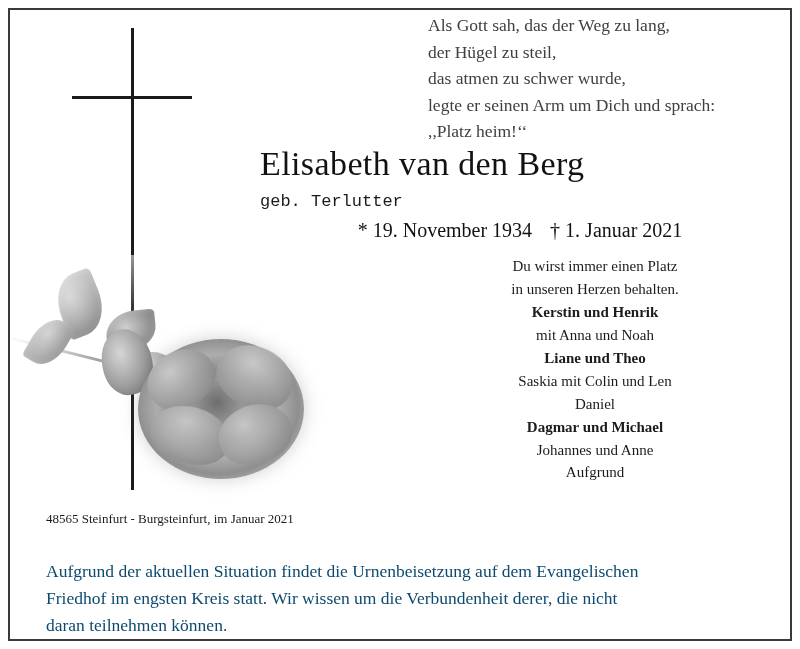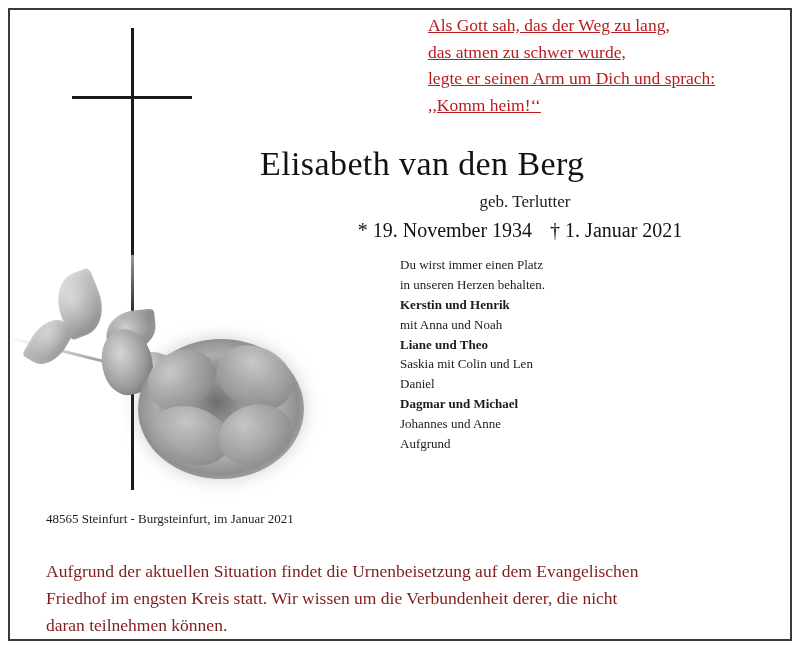--- a/index.html
+++ b/index.html
@@ -132,8 +132,7 @@
     width: 360px;
     font-size: 17.5px;
     line-height: 1.52;
-    color: #b91c1c;
-    text-decoration: underline;
+    color: #404040;
   }
   .deceased-name {
     position: absolute;

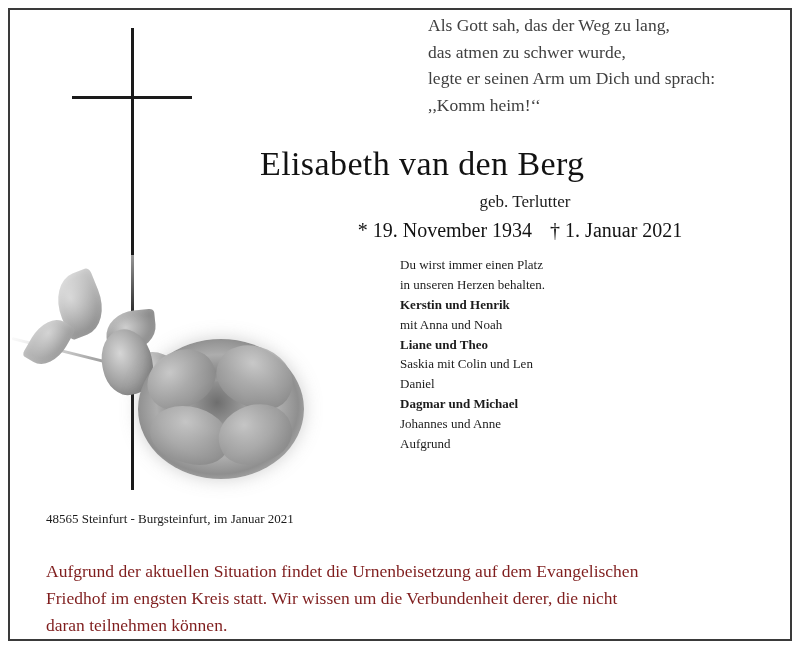--- a/index.html
+++ b/index.html
@@ -218,6 +218,7 @@
 
   <div class="verse">
     <div>Als Gott sah, das der Weg zu lang,</div>
+    <div>der Hügel zu steil,</div>
     <div>das atmen zu schwer wurde,</div>
     <div>legte er seinen Arm um Dich und sprach:</div>
     <div>,,Komm heim!‘‘</div>

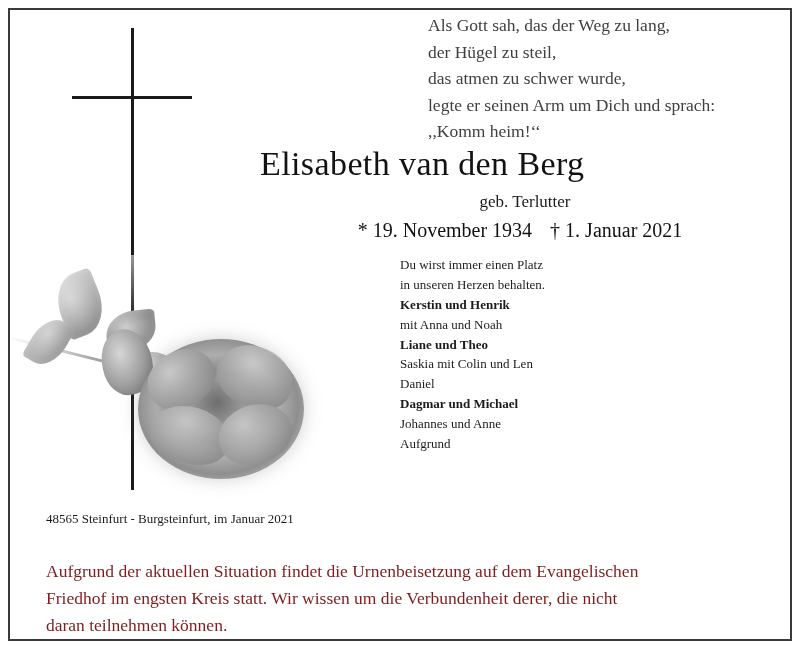--- a/index.html
+++ b/index.html
@@ -221,7 +221,7 @@
     <div>der Hügel zu steil,</div>
     <div>das atmen zu schwer wurde,</div>
     <div>legte er seinen Arm um Dich und sprach:</div>
-    <div>,,Komm heim!‘‘</div>
+    <div>,,Platz heim!‘‘</div>
   </div>
 
   <div class="deceased-name">Elisabeth van den Berg</div>

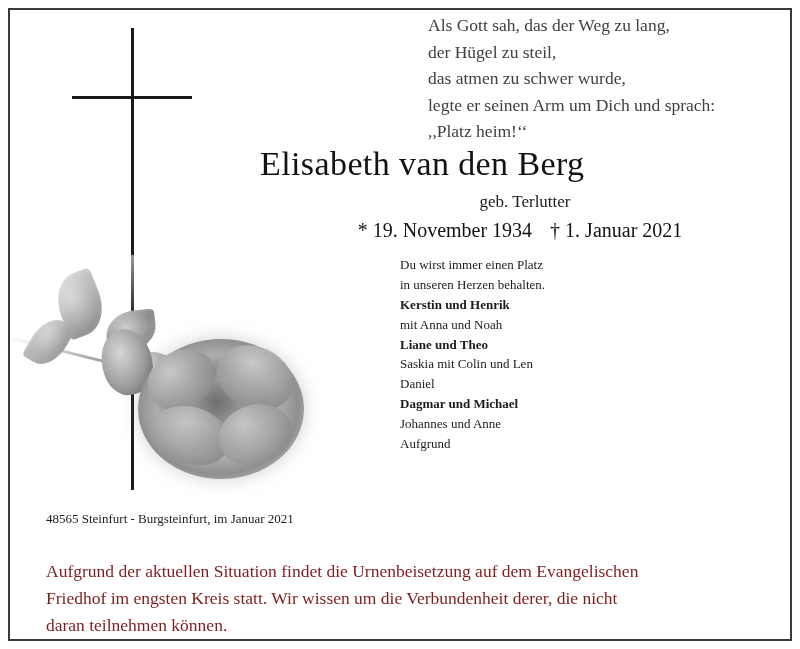--- a/index.html
+++ b/index.html
@@ -149,9 +149,9 @@
     left: 260px;
     top: 192px;
     width: 530px;
-    text-align: center;
     font-size: 17px;
     color: #1b1b1b;
+    font-family: Liberation Mono, monospace;
   }
   .dates {
     position: absolute;

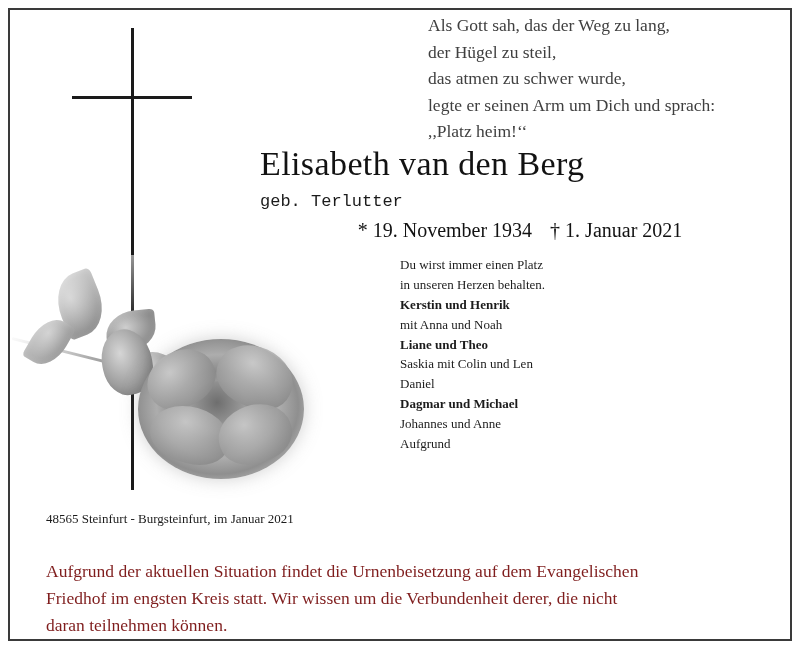--- a/index.html
+++ b/index.html
@@ -168,8 +168,8 @@
     left: 400px;
     top: 255px;
     width: 390px;
-    text-align: left;
-    font-size: 13px;
+    text-align: center;
+    font-size: 15px;
     line-height: 1.53;
     color: #1b1b1b;
   }

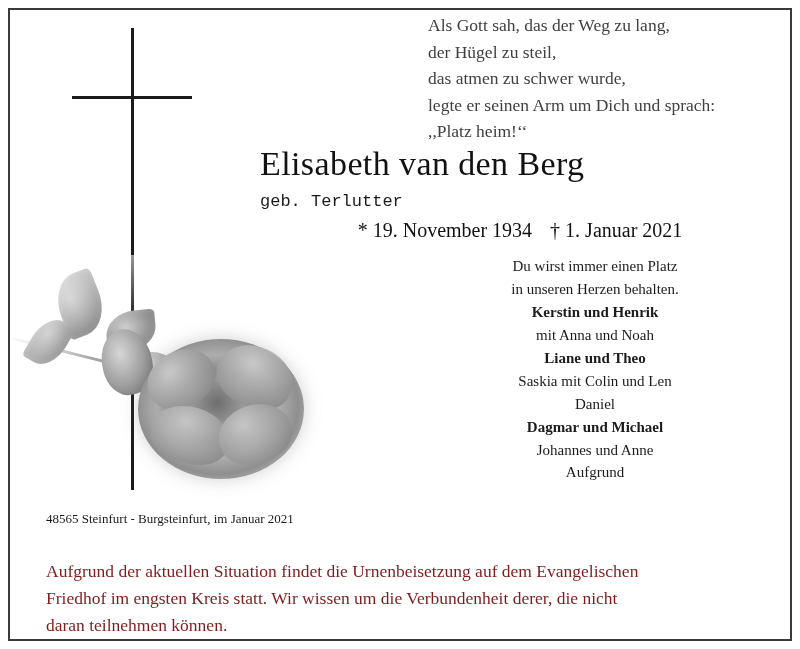--- a/index.html
+++ b/index.html
@@ -188,7 +188,7 @@
     width: 710px;
     font-size: 17.5px;
     line-height: 1.55;
-    color: #7f1d1d;
+    color: #0c4a6e;
   }
 </style>
 </head>

